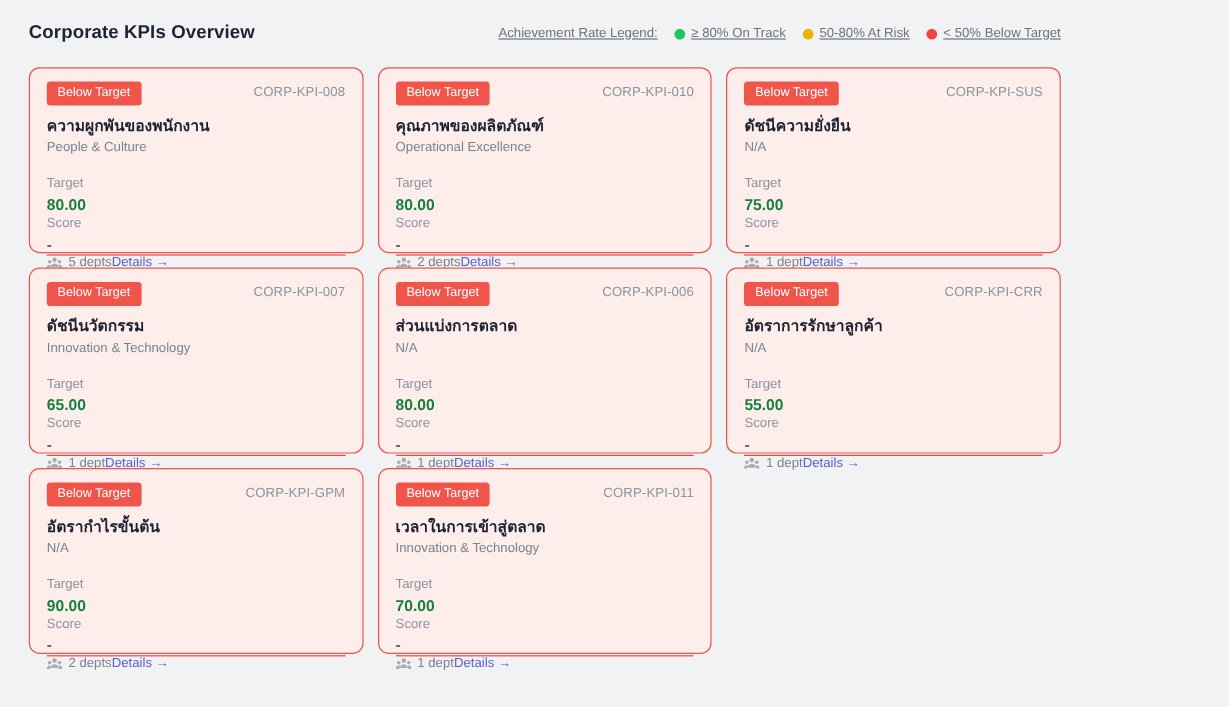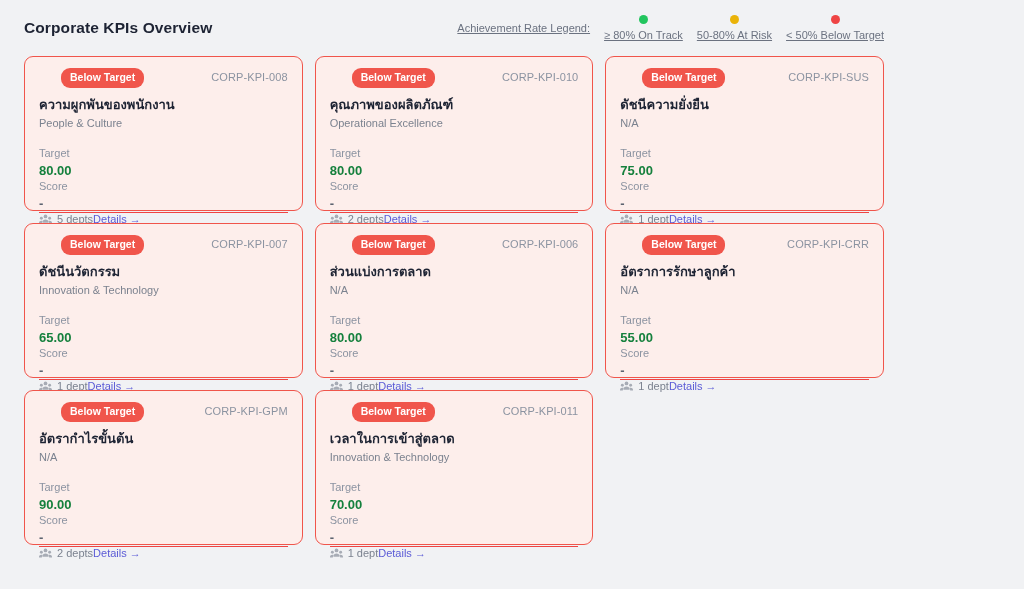--- a/index.html
+++ b/index.html
@@ -55,7 +55,6 @@
     gap: 5px;
     font-size: 11px;
     color: #6b7280;
-    flex-direction: column;
   }
   .legend-dot {
     width: 9px;

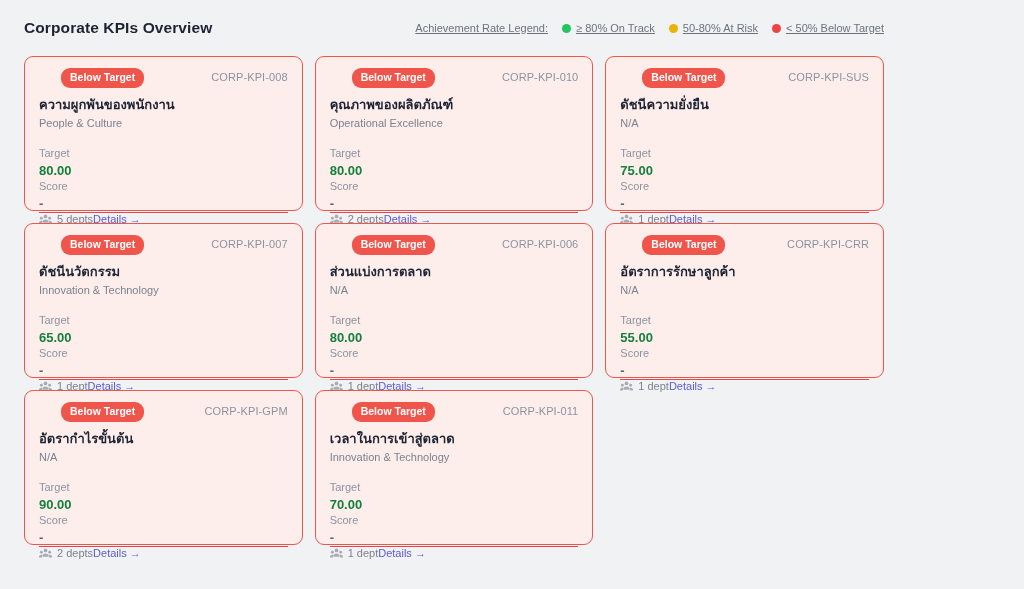--- a/index.html
+++ b/index.html
@@ -94,12 +94,11 @@
     background: #f0554b;
     color: #ffffff;
     font-size: 10.5px;
-    font-weight: 700;
-    border-radius: 9px;
+    font-weight: 400;
+    border-radius: 3px;
     padding: 4px 9px 5px 9px;
     line-height: 1;
     white-space: nowrap;
-    margin-left: 22px;
   }
   .kpi-code {
     font-size: 11px;

